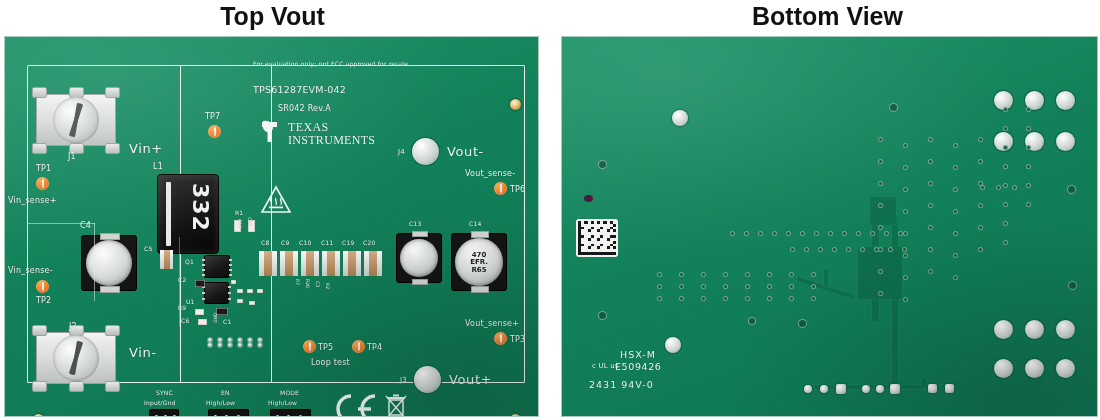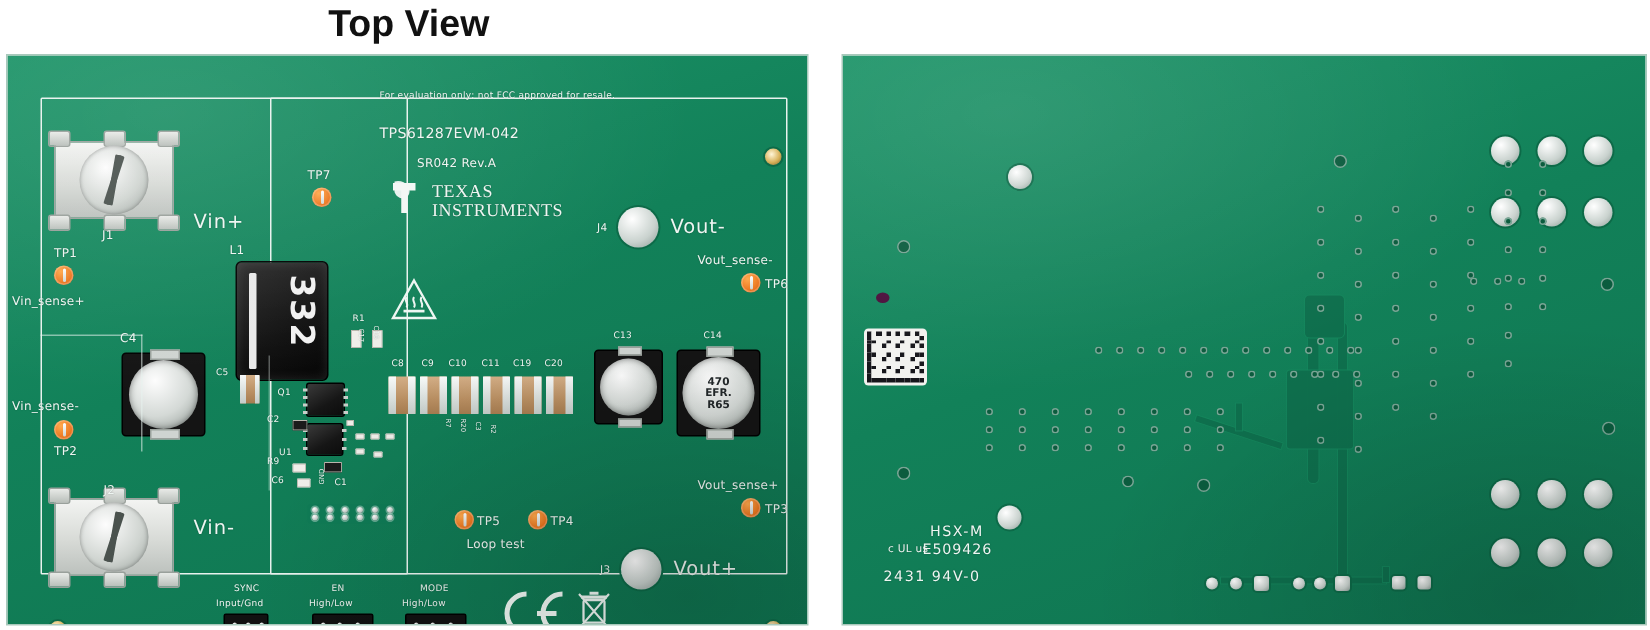--- a/index.html
+++ b/index.html
@@ -207,7 +207,7 @@
 
 <div id="root">
 
-  <div class="view-title" id="title-top">Top View</div>
+  <div class="view-title" id="title-top">Top Vout</div>
 
   <div class="pcb" id="pcb-top">
 

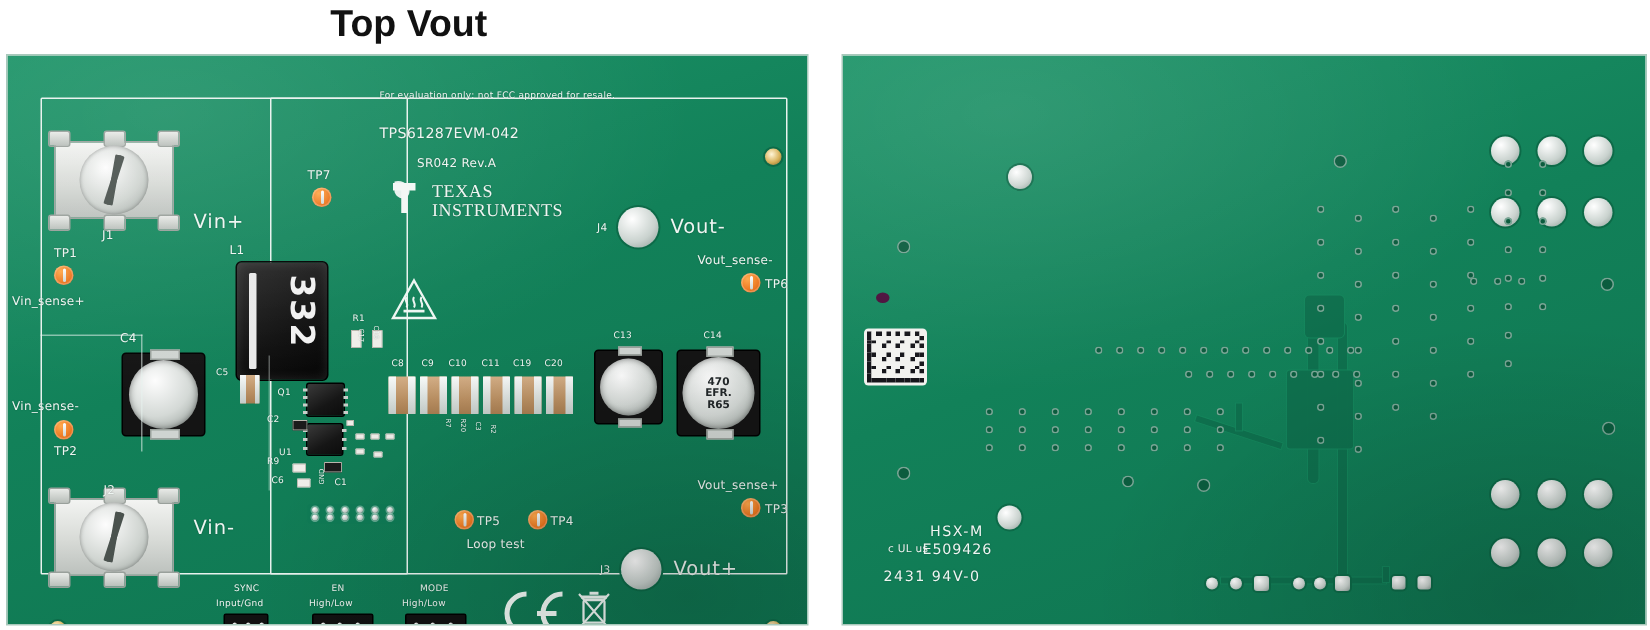--- a/index.html
+++ b/index.html
@@ -208,6 +208,7 @@
 <div id="root">
 
   <div class="view-title" id="title-top">Top Vout</div>
+  <div class="view-title" id="title-bot">Bottom View</div>
 
   <div class="pcb" id="pcb-top">
 

